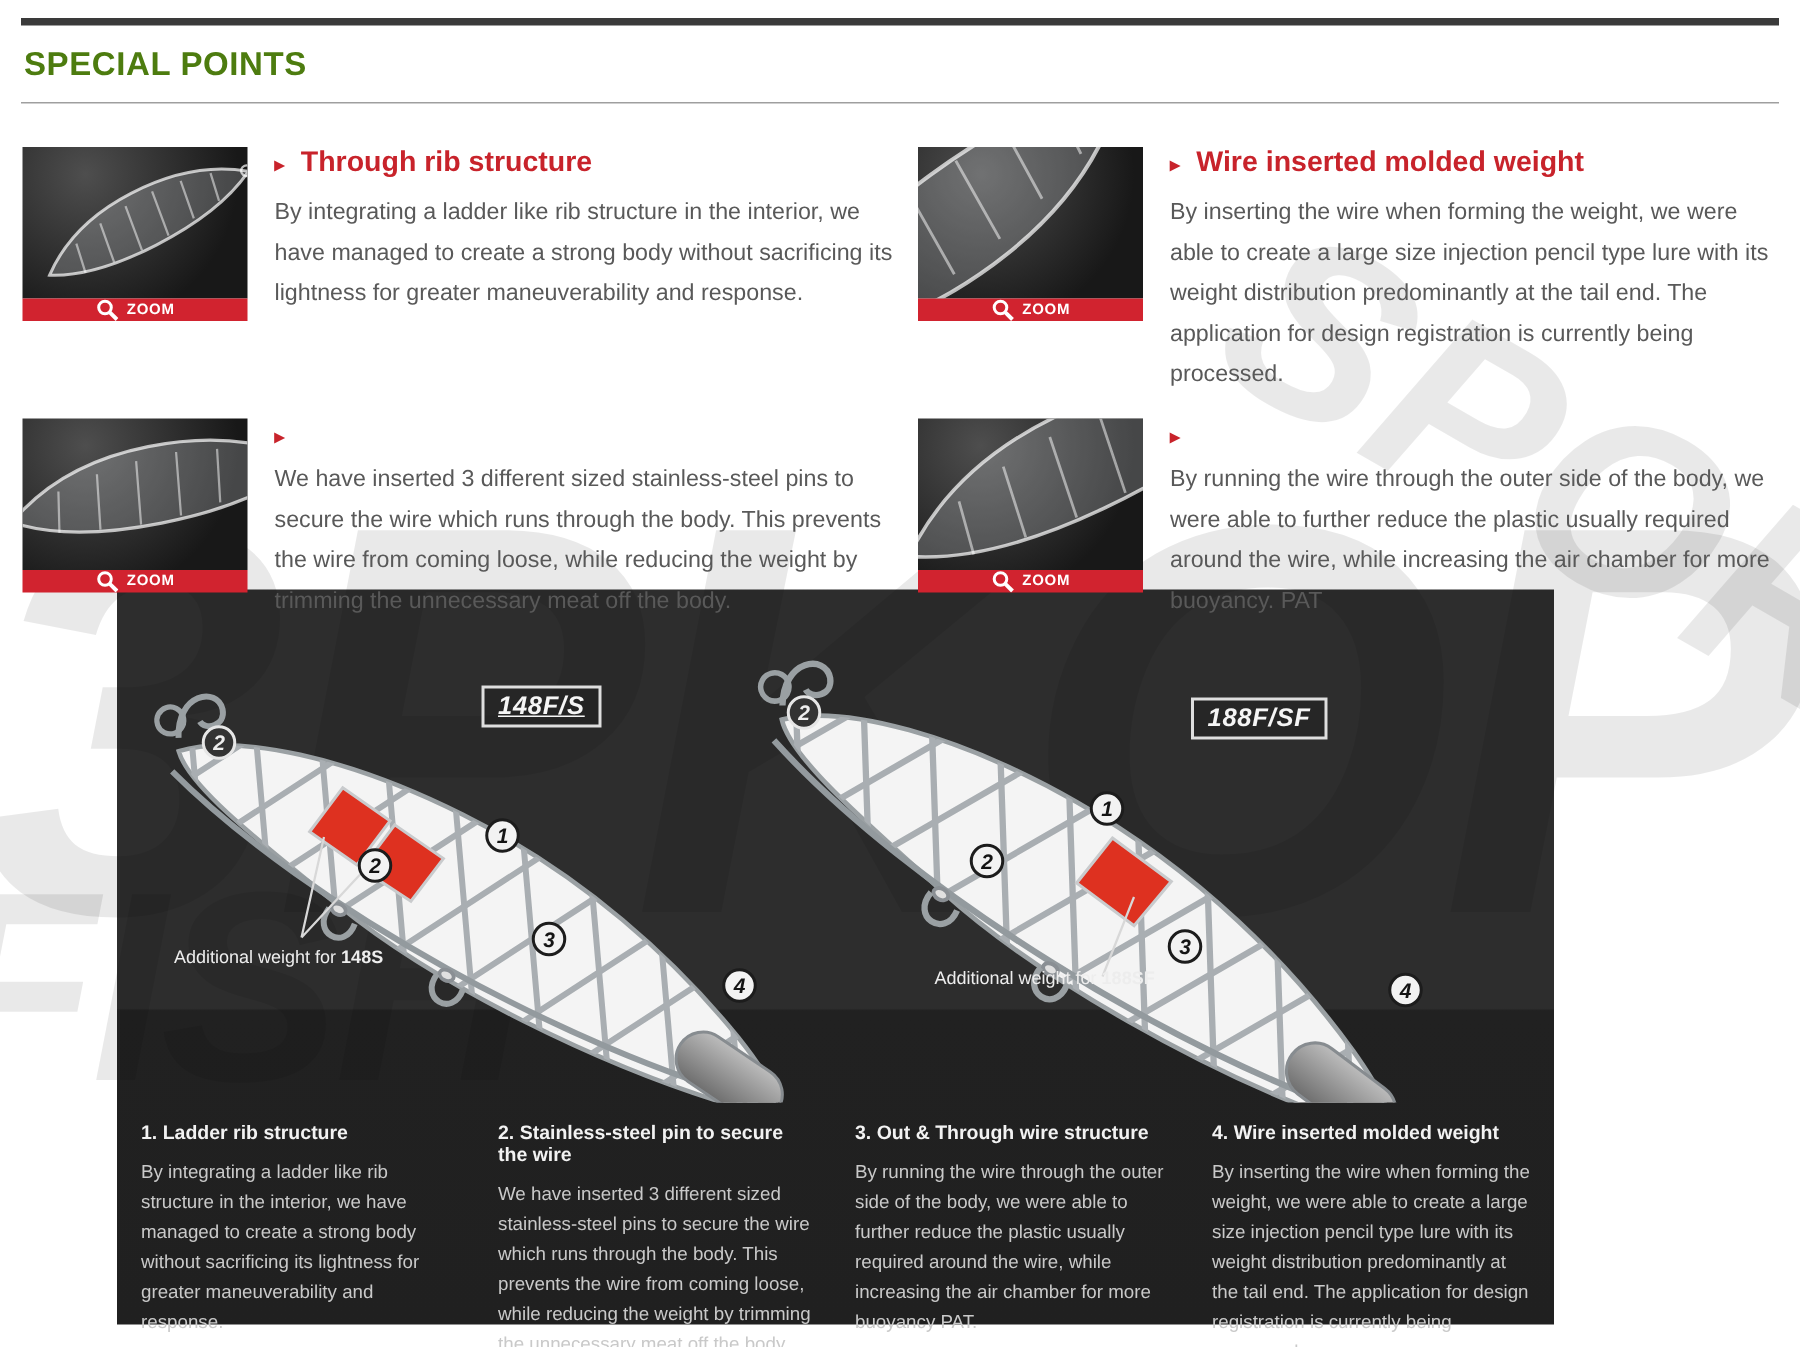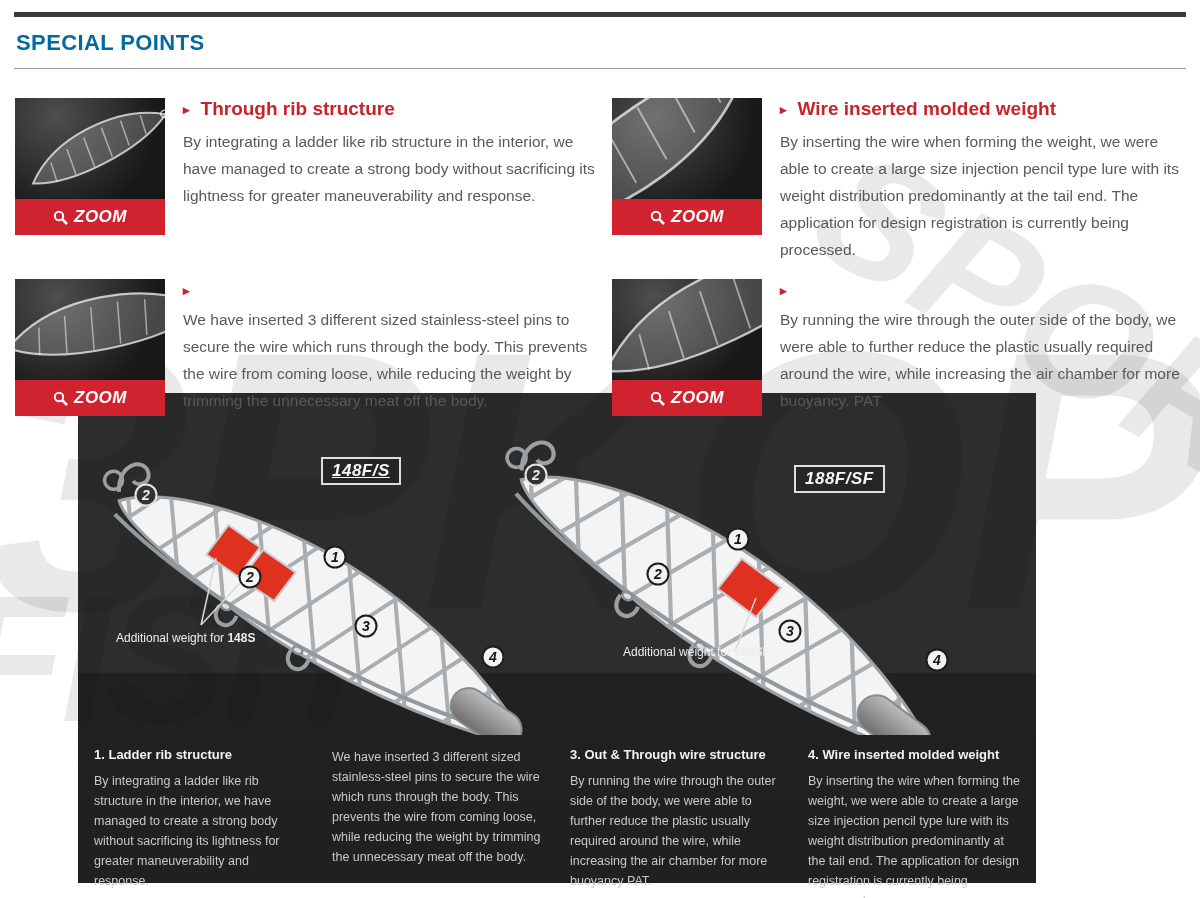--- a/index.html
+++ b/index.html
@@ -9,7 +9,7 @@
   
   .header { position:absolute; left:14px; top:12px; width:1172px; z-index:2; }
   .header-topbar { height:5px; background:#3a3a3a; }
-  .header-title { font-size:22px; font-weight:bold; color:#0369a1; letter-spacing:.4px; margin:13px 0 12px 2px; }
+  .header-title { font-size:22px; font-weight:bold; color:#4d7c0f; letter-spacing:.4px; margin:13px 0 12px 2px; }
   .header-rule { height:1px; background:#9f9f9f; }
 
   

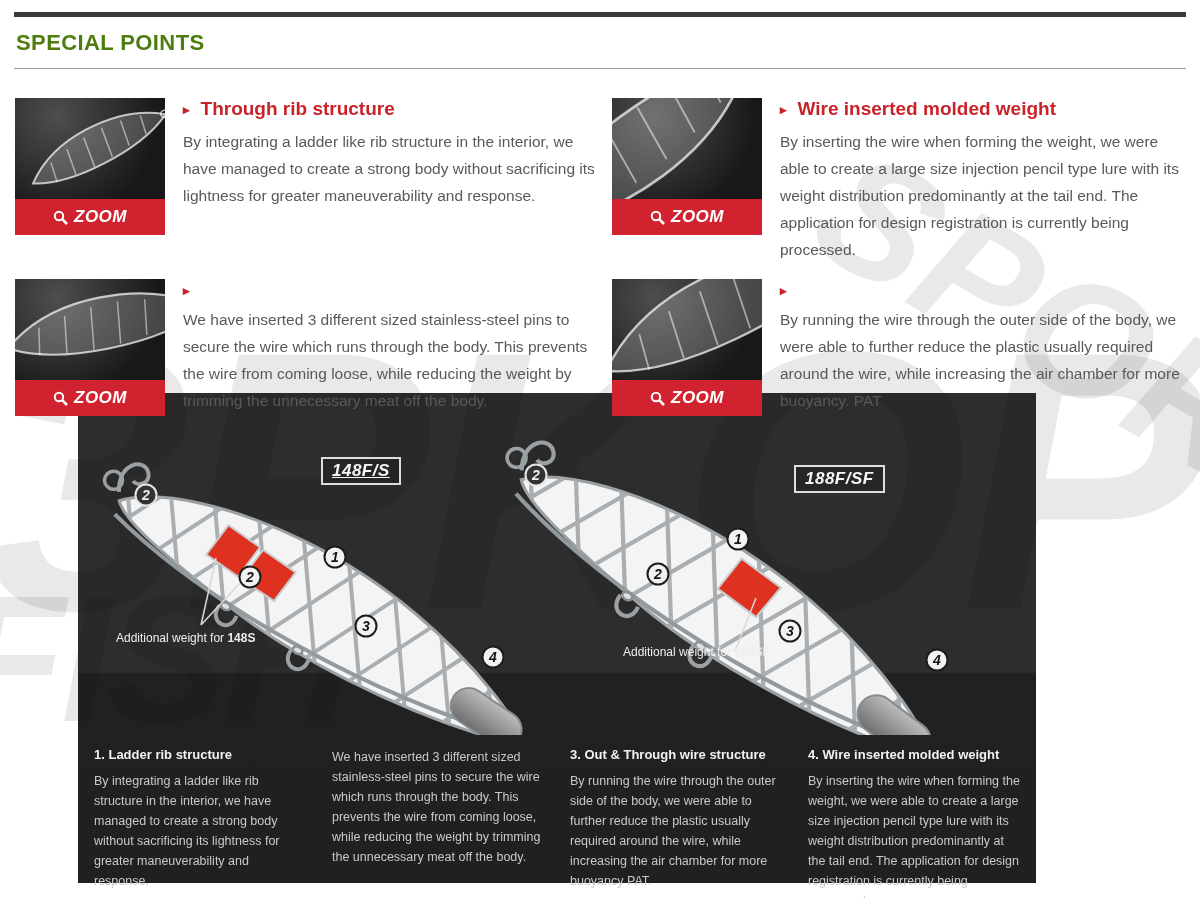--- a/index.html
+++ b/index.html
@@ -19,8 +19,8 @@
   .tile { width:150px; flex:0 0 150px; margin-top:2px; }
   .tile-photo { height:101px; background:radial-gradient(circle at 28% 18%, #4e4e4e, #181818 75%); overflow:hidden; }
   .tile-photo svg { display:block; }
-  .tile-zoom { height:36px; background:#d1232f; color:#fff; display:flex; align-items:center;
-    justify-content:center; gap:6px; font-weight:bold; font-size:17px; letter-spacing:.5px; cursor:pointer;font-style:italic; }
+  .tile-zoom { height:15px; background:#d1232f; color:#fff; display:flex; align-items:center;
+    justify-content:center; gap:6px; font-weight:bold; font-size:10px; letter-spacing:.5px; cursor:pointer; }
   .ftext { padding-top:2px; }
   .ftitle { color:#c8232b; font-size:19px; font-weight:bold; display:flex; gap:11px; margin-bottom:8px; }
   .bullet { color:#c8232b; font-size:13px; margin-top:4px; }

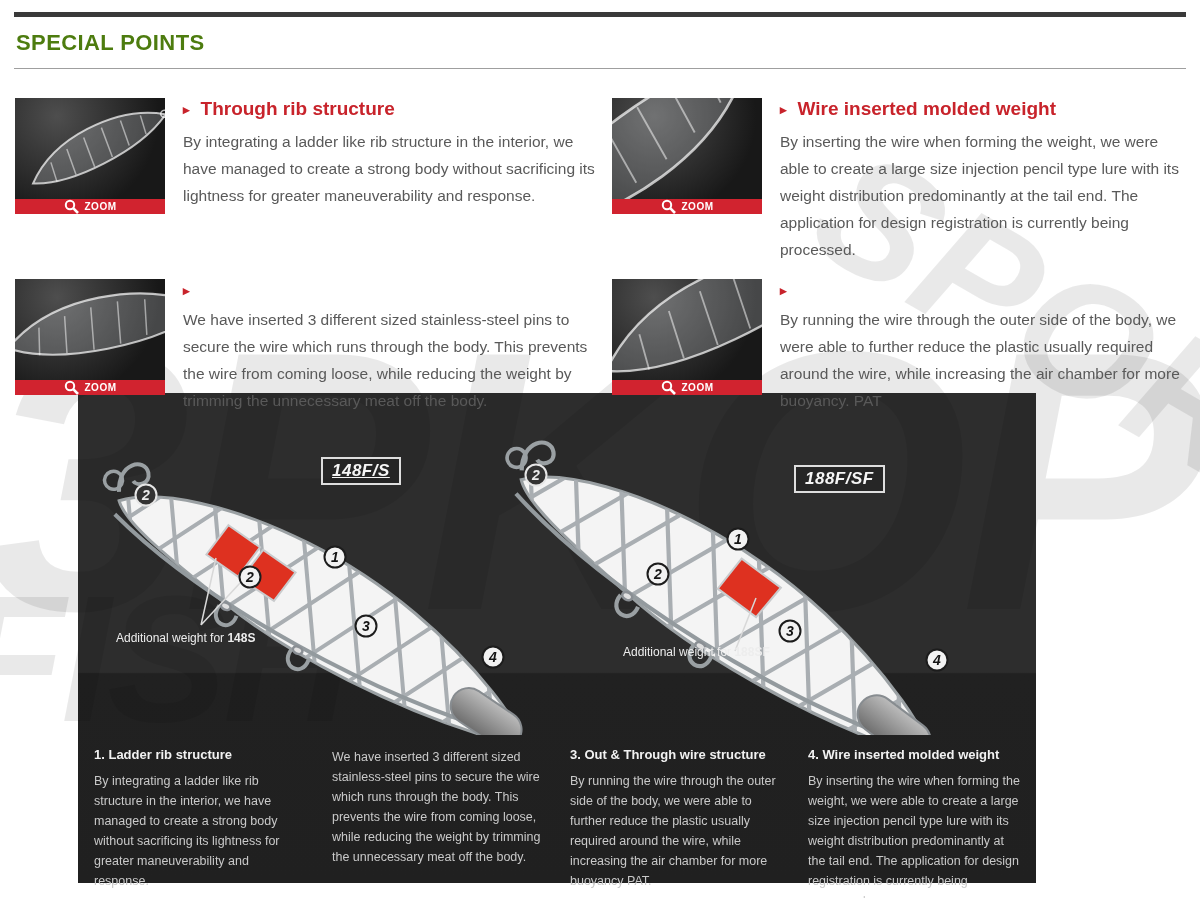--- a/index.html
+++ b/index.html
@@ -289,6 +289,7 @@
         <div class="legend-body">By integrating a ladder like rib structure in the interior, we have managed to create a strong body without sacrificing its lightness for greater maneuverability and response.</div>
       </div>
       <div class="legend-item">
+        <div class="legend-heading">2. Stainless-steel pin to secure the wire</div>
         <div class="legend-body">We have inserted 3 different sized stainless-steel pins to secure the wire which runs through the body. This prevents the wire from coming loose, while reducing the weight by trimming the unnecessary meat off the body.</div>
       </div>
       <div class="legend-item">

